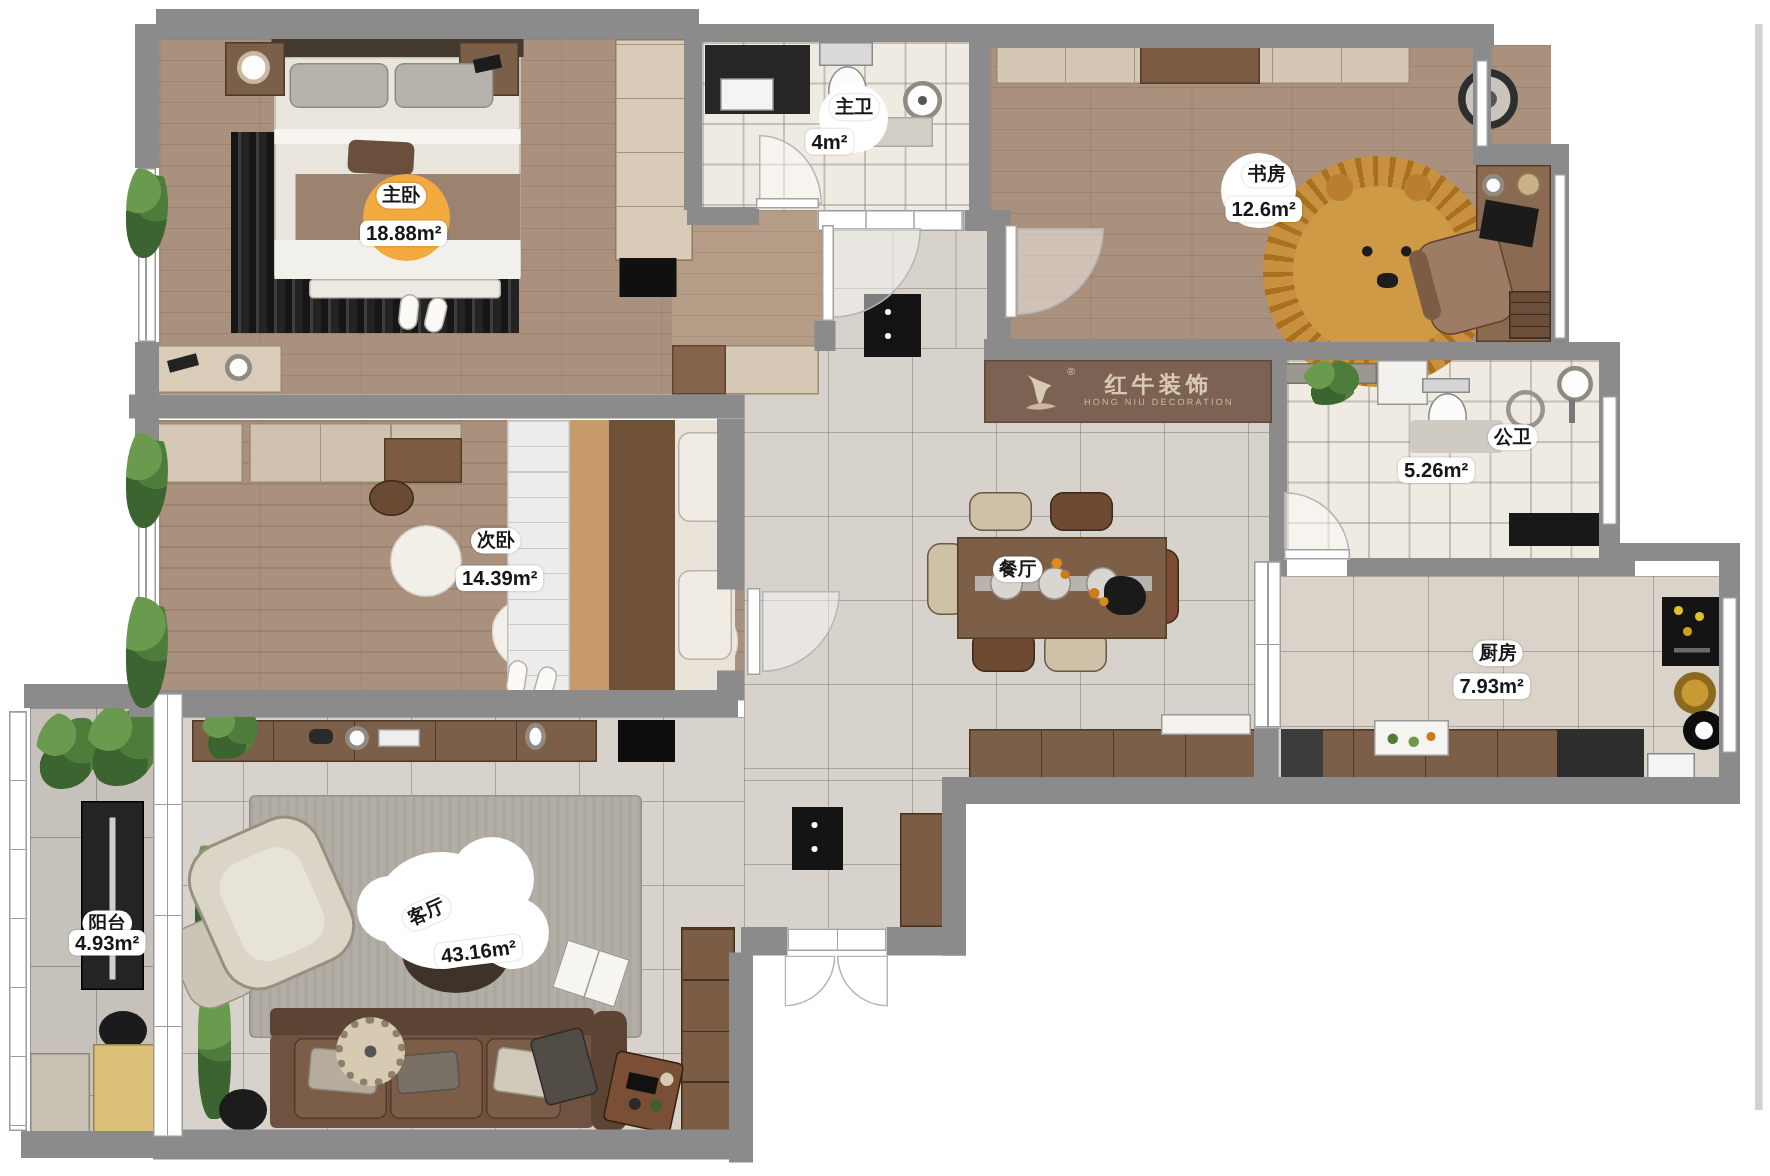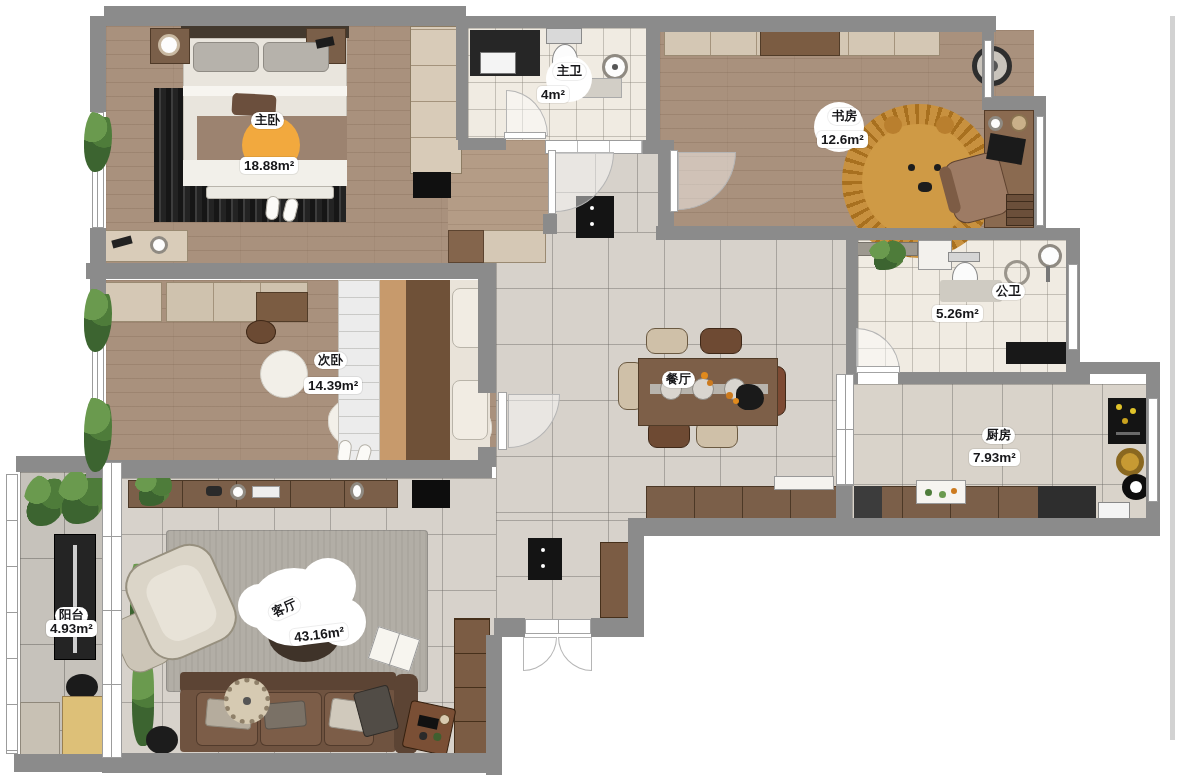--- a/index.html
+++ b/index.html
@@ -306,7 +306,7 @@
 
 
   <div class="abs" style="left:242px;top:116px;width:58px;height:58px;border-radius:50%;background:#f2a93e;z-index:34"></div>
-  <div class="pill" style="left:251px;top:112px">主卧</div>
+  <div class="pill" style="left:251px;top:122px">主卧</div>
   <div class="pill area" style="left:240px;top:157px">18.88m²</div>
 
   <div class="blob" style="left:546px;top:56px;width:46px;height:46px"></div>

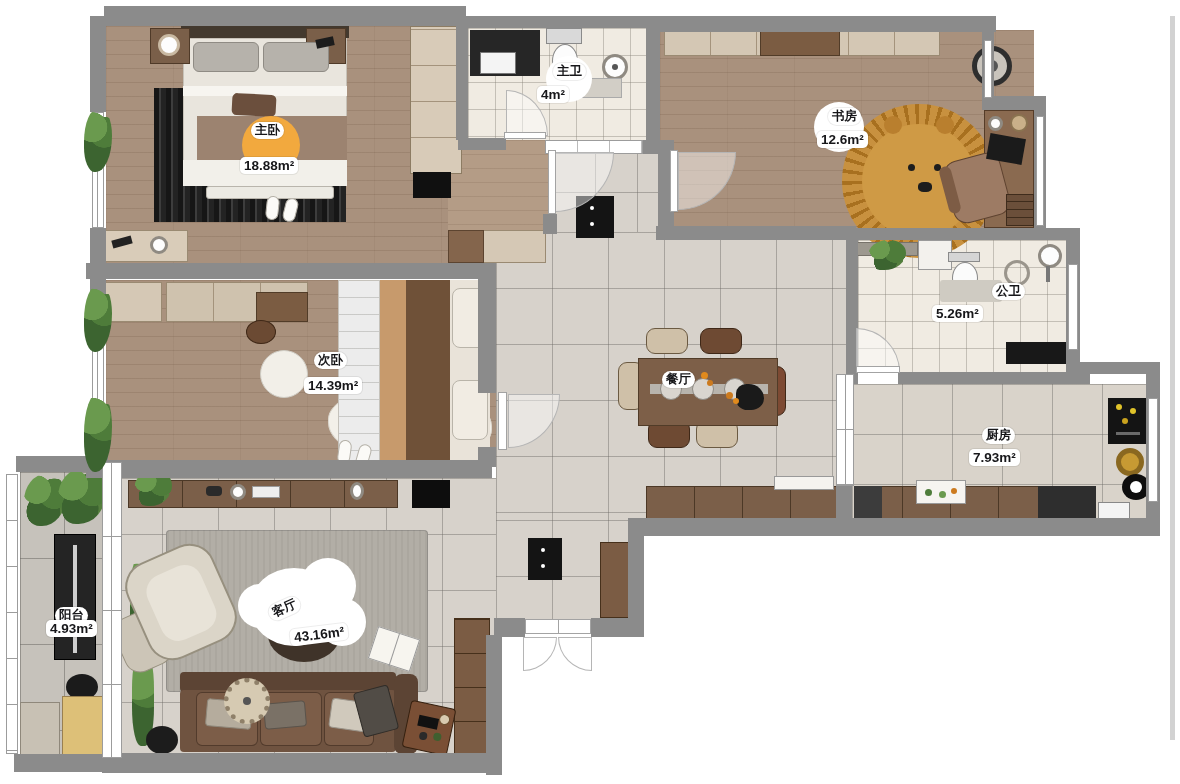--- a/index.html
+++ b/index.html
@@ -307,7 +307,7 @@
 
   <div class="abs" style="left:242px;top:116px;width:58px;height:58px;border-radius:50%;background:#f2a93e;z-index:34"></div>
   <div class="pill" style="left:251px;top:122px">主卧</div>
-  <div class="pill area" style="left:240px;top:157px">18.88m²</div>
+  <div class="pill area" style="left:240px;top:147px">18.88m²</div>
 
   <div class="blob" style="left:546px;top:56px;width:46px;height:46px"></div>
   <div class="pill" style="left:553px;top:63px">主卫</div>

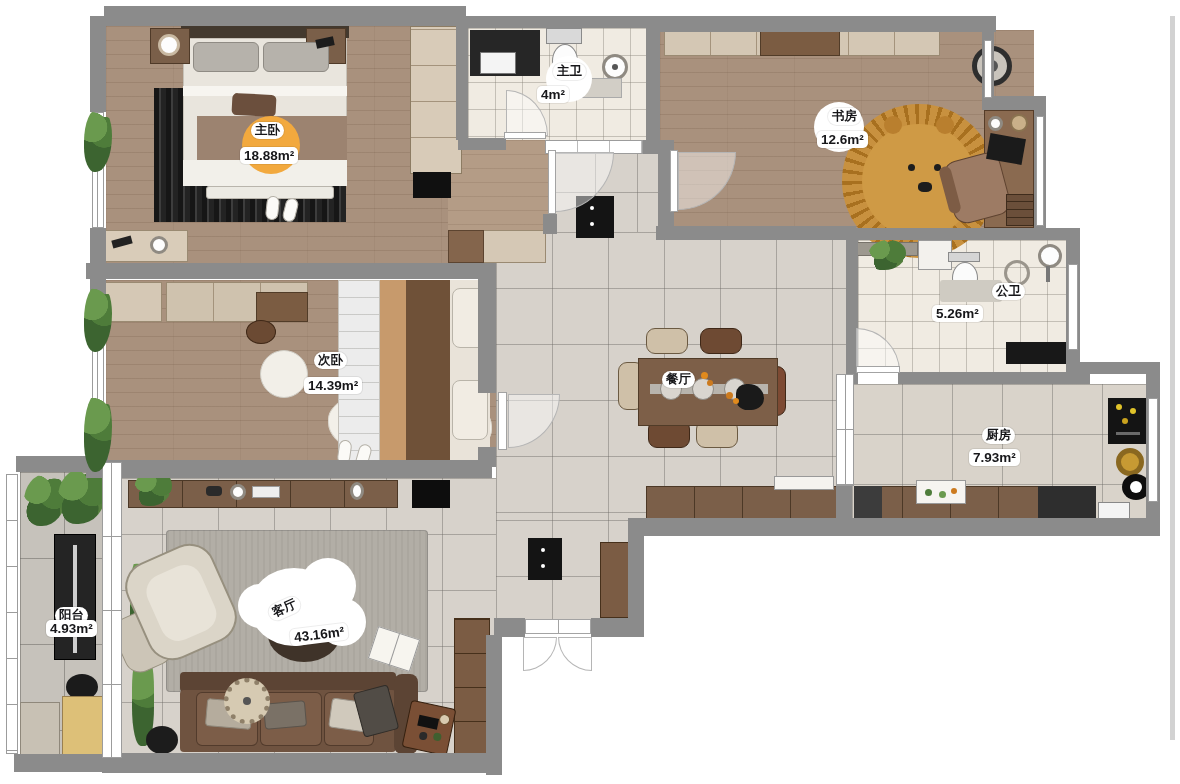--- a/index.html
+++ b/index.html
@@ -304,6 +304,17 @@
   <div class="door" style="left:523px;top:637px;width:34px;height:34px;border-radius:0 0 100% 0;background:transparent;z-index:23"></div>
   <div class="door" style="left:558px;top:637px;width:34px;height:34px;border-radius:0 0 0 100%;background:transparent;z-index:23"></div>
 
+  <div class="logo">
+    <svg width="24" height="26" viewBox="0 0 24 26">
+      <path d="M3 2 C9 8 7 14 11 22 C15 18 13 12 19 9 C14 7 8 5 3 2 Z" fill="#d9cab5"></path>
+      <path d="M2 24 C8 20 16 20 22 23 C16 25 8 26 2 24 Z" fill="#c9b79f"></path>
+    </svg>
+    <span style="color:#d9cab5;font-size:7px;align-self:flex-start;margin-top:4px">®</span>
+    <div style="display:flex;flex-direction:column;align-items:center;gap:2px">
+      <span class="zh">红牛装饰</span>
+      <span class="en">HONG NIU DECORATION</span>
+    </div>
+  </div>
 
   <div class="abs" style="left:242px;top:116px;width:58px;height:58px;border-radius:50%;background:#f2a93e;z-index:34"></div>
   <div class="pill" style="left:251px;top:122px">主卧</div>

